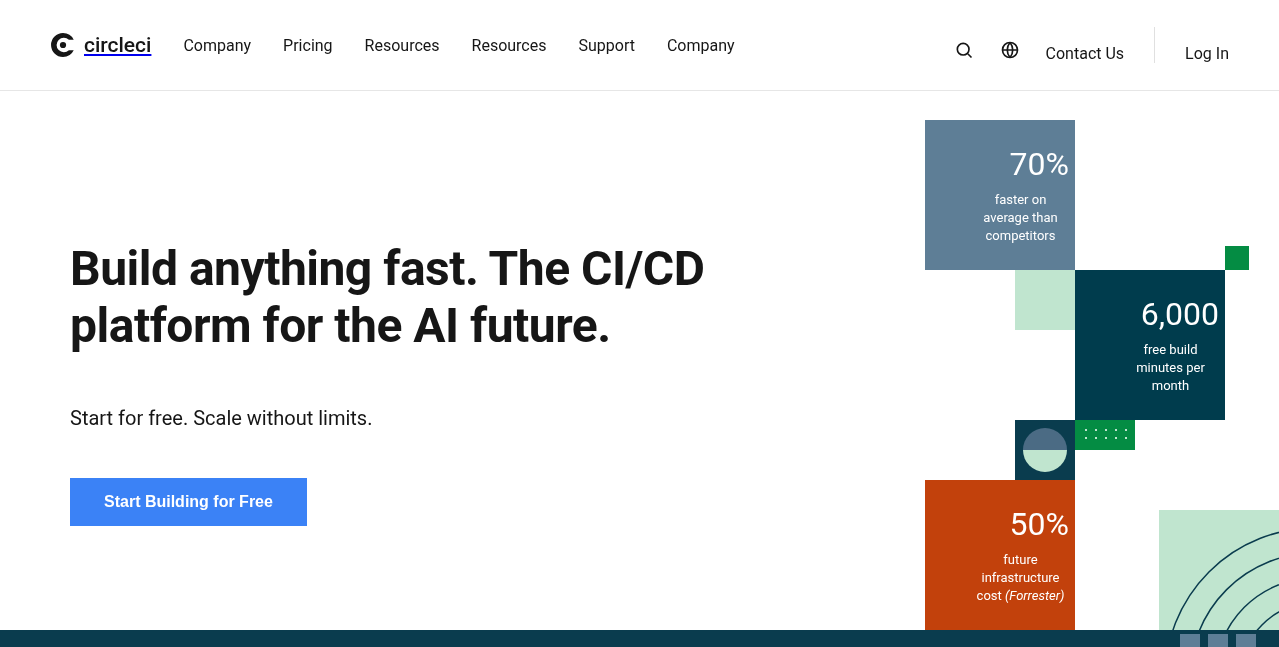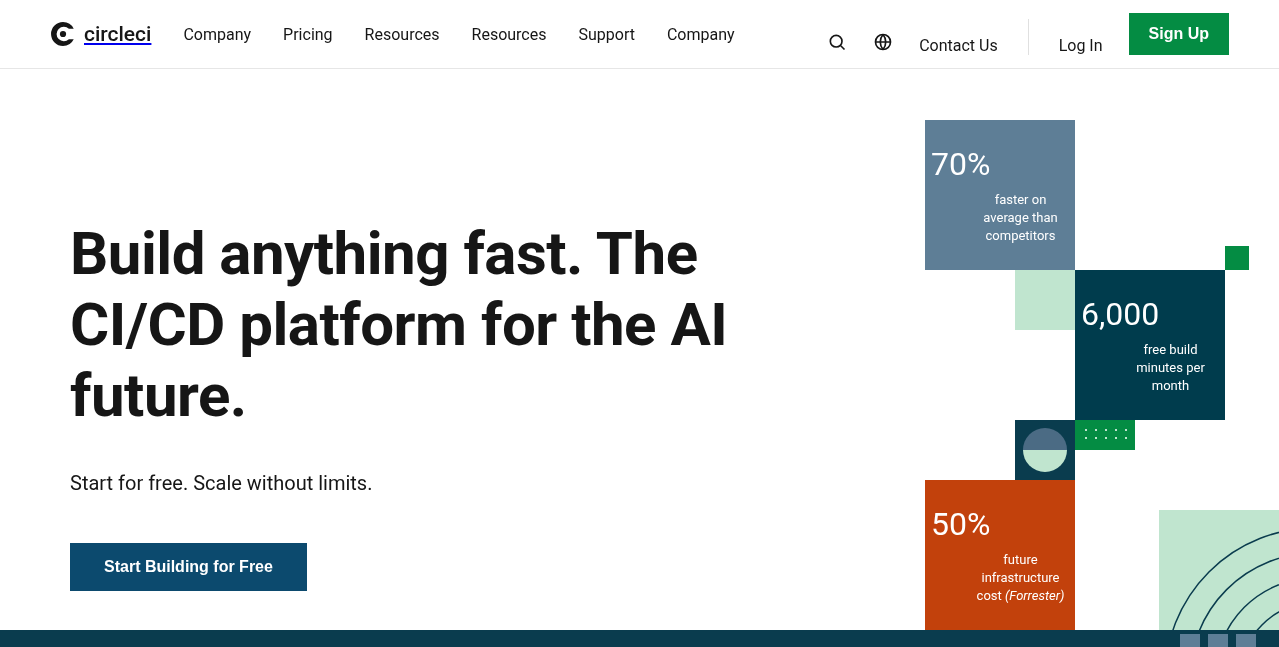--- a/index.html
+++ b/index.html
@@ -6,7 +6,7 @@
     body { font-family: -apple-system, BlinkMacSystemFont, "Segoe UI", Roboto, Helvetica, Arial, sans-serif; color: #161616; background: #fff; width: 1279px; height: 647px; overflow: hidden; position: relative; }
     
     
-    .header { display: flex; align-items: center; height: 69px; padding: 8px 50px; border-bottom: 1px solid #e6e6e6; }
+    .header { display: flex; align-items: center; height: 91px; padding: 8px 50px; border-bottom: 1px solid #e6e6e6; }
     .logo { display: flex; align-items: center; margin-right: 32px; }
     .logo svg { display: block; }
     .logo-text { font-size: 21px; font-weight: 500; letter-spacing: 0; margin-left: 8px; color: #161616; }

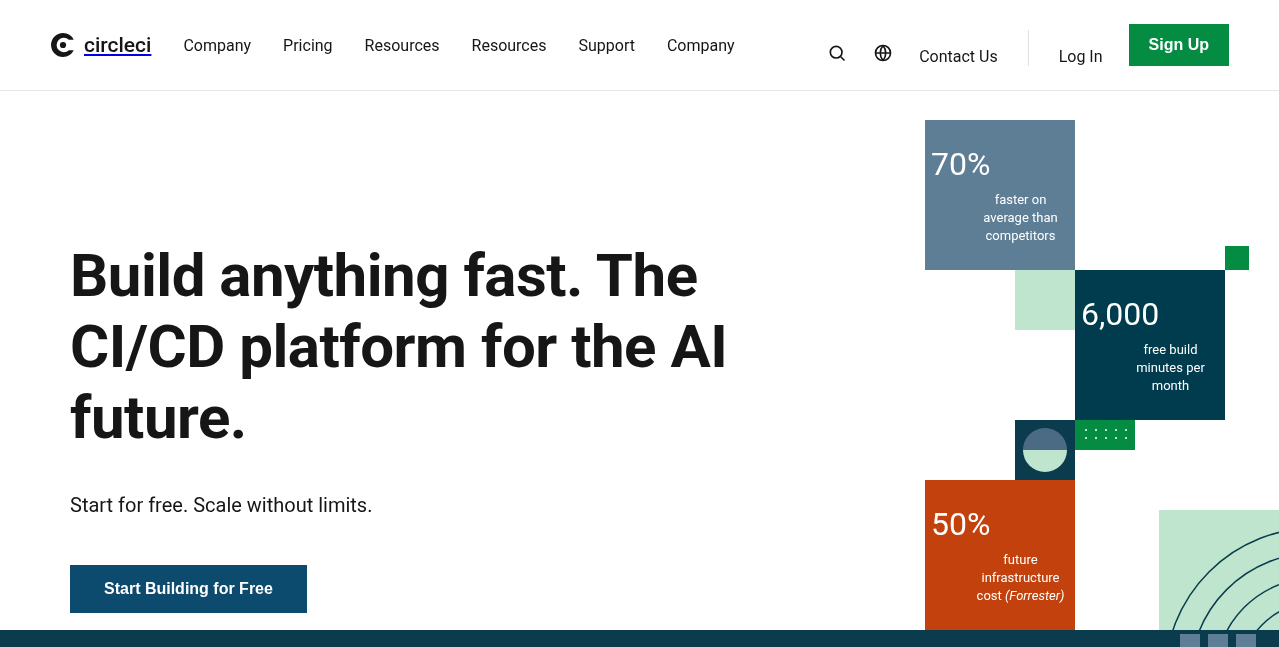--- a/index.html
+++ b/index.html
@@ -97,7 +97,6 @@
     <a href="#" class="contact">Contact Us</a>
     <div class="divider"></div>
     <a href="#" class="login">Log In</a>
-    <button class="signup-btn">Sign Up</button>
   </div>
 </header>
 

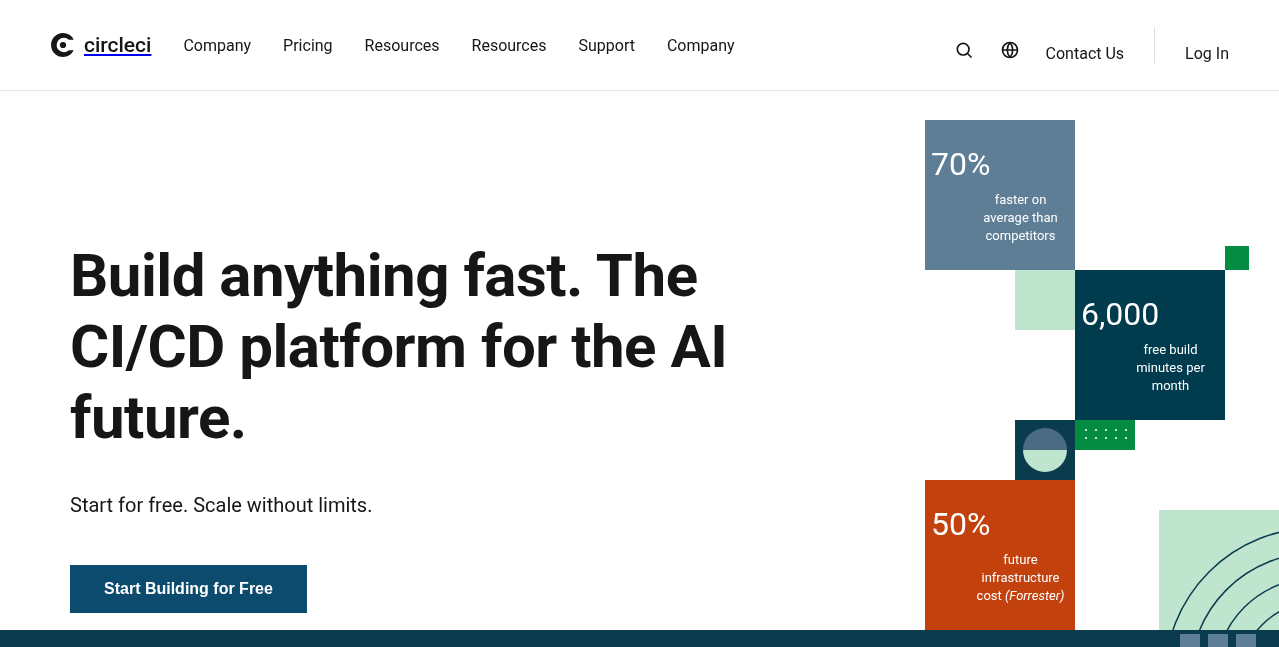--- a/index.html
+++ b/index.html
@@ -30,7 +30,7 @@
 
     
     .stats { position: absolute; top: 120px; left: 925px; width: 330px; height: 520px; }
-    .card { position: absolute; width: 150px; height: 150px; color: #fff; display: flex; flex-direction: column; align-items: flex-start; justify-content: center; text-align: center; padding: 6px; }
+    .card { position: absolute; width: 150px; height: 150px; color: #fff; display: flex; flex-direction: column; align-items: flex-end; justify-content: center; text-align: center; padding: 6px; }
     .card .val { font-size: 32px; font-weight: 400; }
     .card .cap { font-size: 13px; line-height: 1.4; margin-top: 8px; margin-left: 41px; }
     .card .cap em { font-style: italic; }

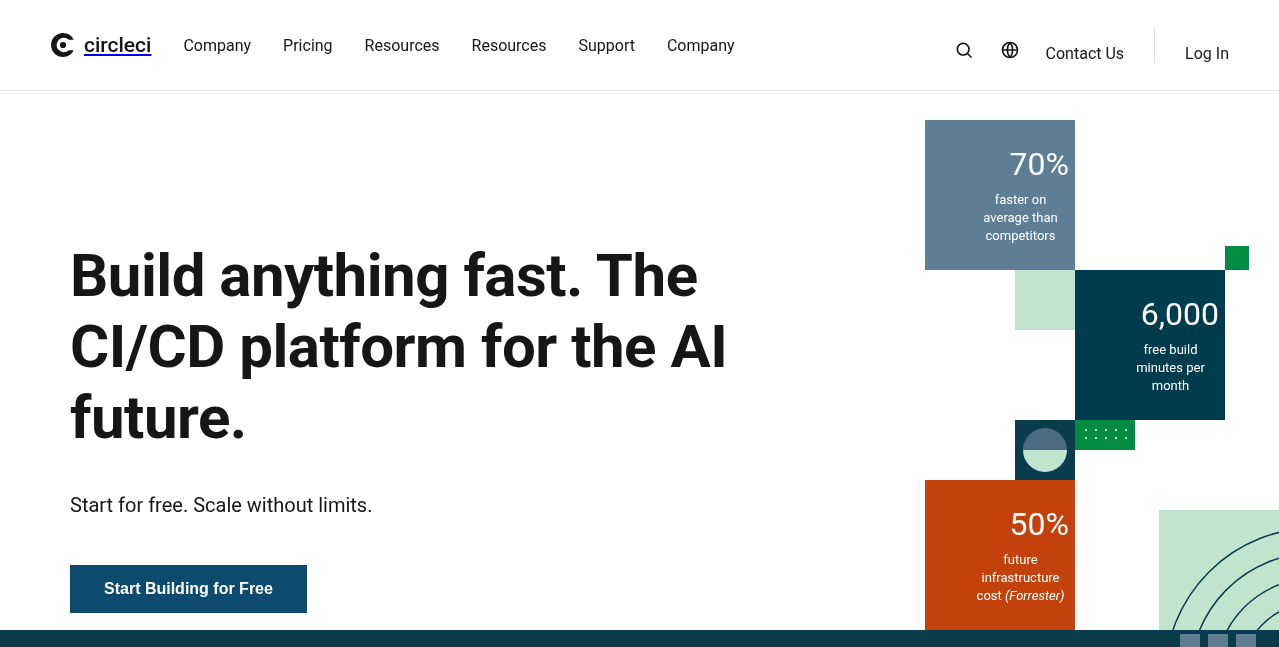--- a/index.html
+++ b/index.html
@@ -22,7 +22,7 @@
     
     .hero { display: flex; padding-left: 70px; padding-top: 150px; position: relative; }
     .hero-left { width: 740px; }
-    .hero-title { font-size: 60px; font-weight: 700; line-height: 1.18; letter-spacing: -0.5px; color: #161616; }
+    .hero-title { font-size: 48px; font-weight: 700; line-height: 1.18; letter-spacing: -0.5px; color: #161616; }
     .hero-sub { margin-top: 40px; font-size: 20px; color: #161616; font-weight: 400; }
     .hero-actions { margin-top: 48px; display: flex; gap: 14px; }
     .btn-primary { background: #0c4a6e; color: #fff; border: none; padding: 15px 34px; font-size: 16px; font-weight: 700; cursor: pointer; }

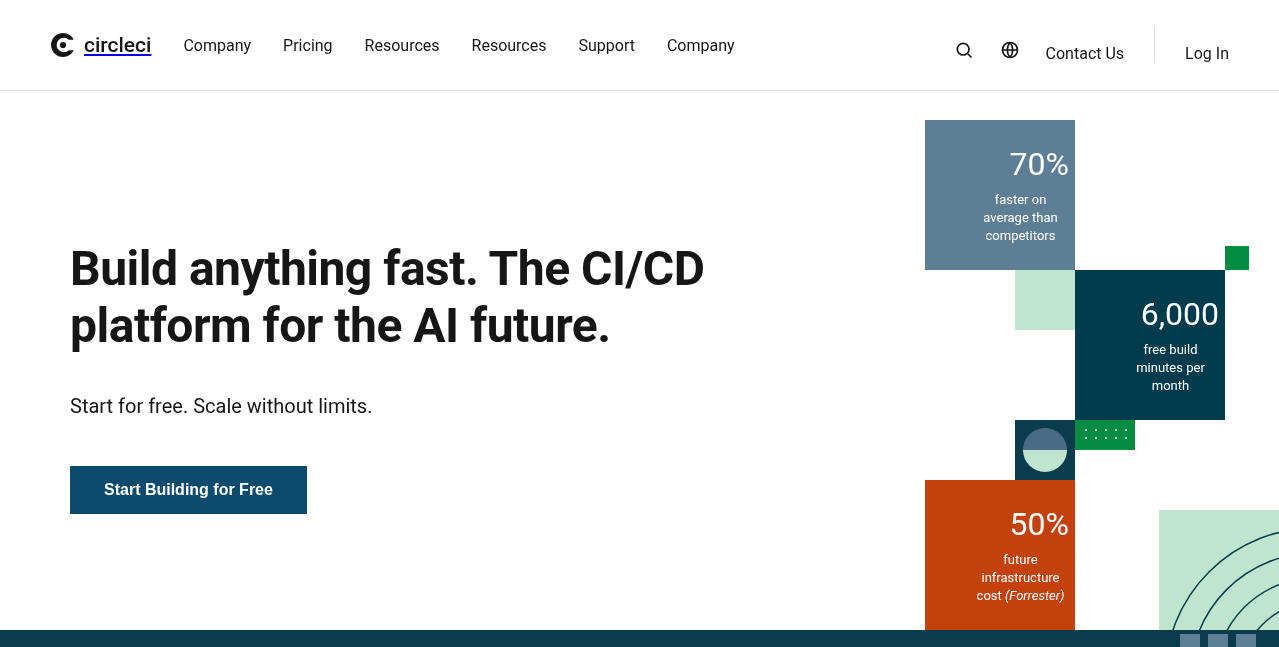--- a/index.html
+++ b/index.html
@@ -23,7 +23,7 @@
     .hero { display: flex; padding-left: 70px; padding-top: 150px; position: relative; }
     .hero-left { width: 740px; }
     .hero-title { font-size: 48px; font-weight: 700; line-height: 1.18; letter-spacing: -0.5px; color: #161616; }
-    .hero-sub { margin-top: 40px; font-size: 20px; color: #161616; font-weight: 400; }
+    .hero-sub { margin-top: 52px; font-size: 20px; color: #161616; font-weight: 400; }
     .hero-actions { margin-top: 48px; display: flex; gap: 14px; }
     .btn-primary { background: #0c4a6e; color: #fff; border: none; padding: 15px 34px; font-size: 16px; font-weight: 700; cursor: pointer; }
     .btn-outline { background: #fff; color: #048C43; border: 2px solid #048C43; padding: 13px 44px; font-size: 16px; font-weight: 700; cursor: pointer; }

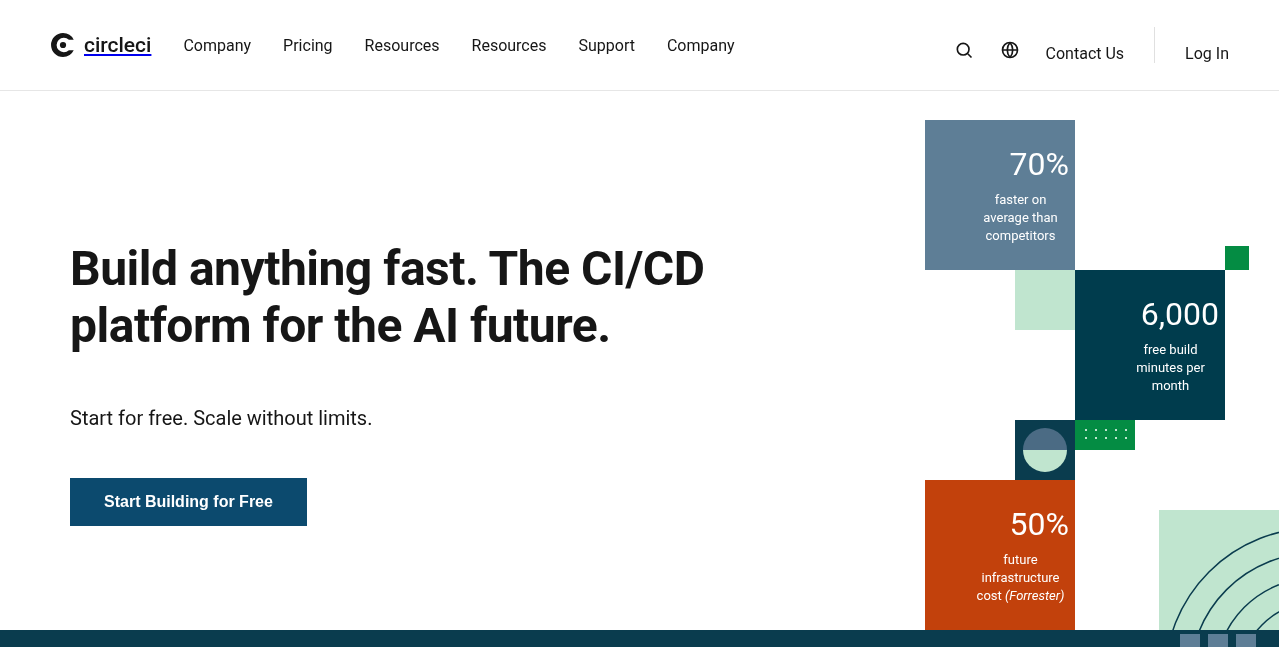--- a/index.html
+++ b/index.html
@@ -25,7 +25,7 @@
     .hero-title { font-size: 48px; font-weight: 700; line-height: 1.18; letter-spacing: -0.5px; color: #161616; }
     .hero-sub { margin-top: 52px; font-size: 20px; color: #161616; font-weight: 400; }
     .hero-actions { margin-top: 48px; display: flex; gap: 14px; }
-    .btn-primary { background: #0c4a6e; color: #fff; border: none; padding: 15px 34px; font-size: 16px; font-weight: 700; cursor: pointer; }
+    .btn-primary { background: #3b82f6; color: #fff; border: none; padding: 15px 34px; font-size: 16px; font-weight: 700; cursor: pointer; }
     .btn-outline { background: #fff; color: #048C43; border: 2px solid #048C43; padding: 13px 44px; font-size: 16px; font-weight: 700; cursor: pointer; }
 
     

